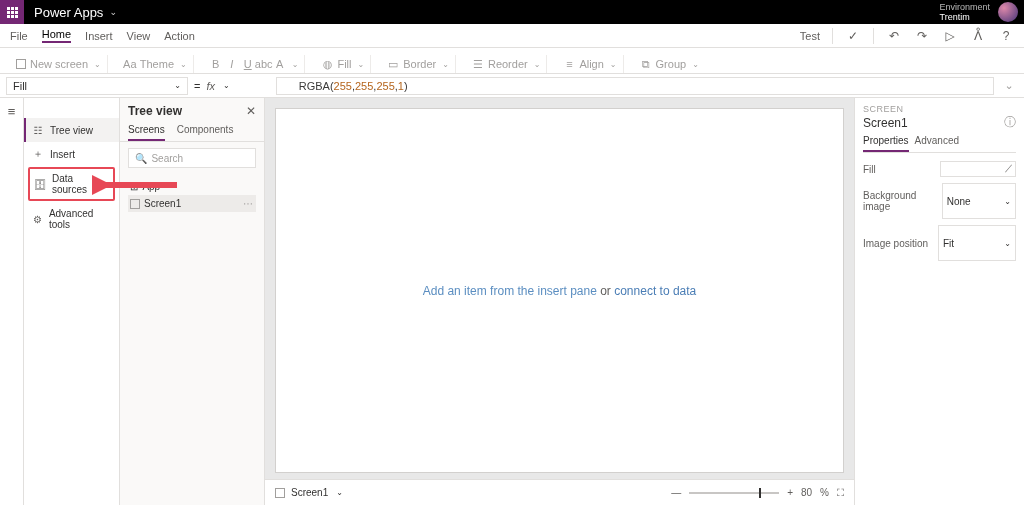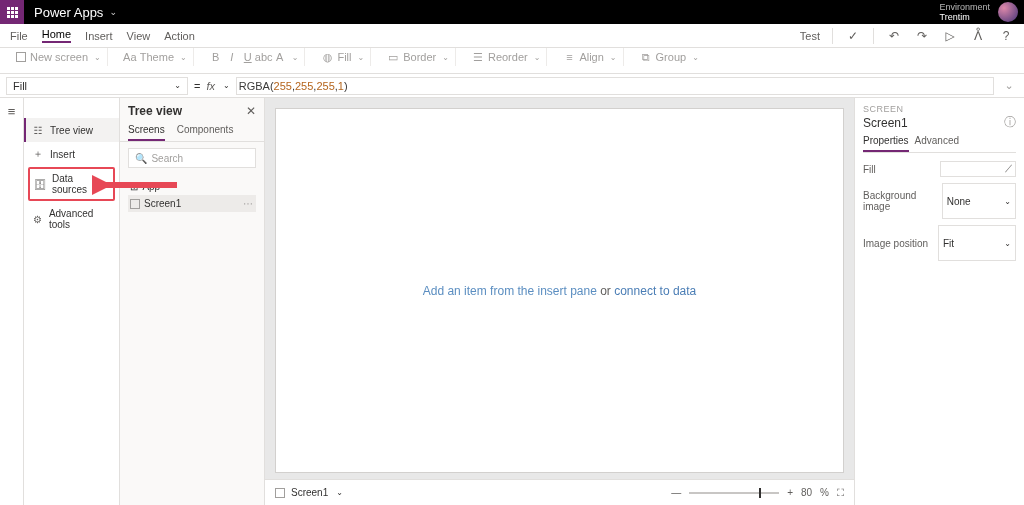--- a/index.html
+++ b/index.html
@@ -26,7 +26,7 @@
 .vsep { width: 1px; height: 16px; background: #e1dfdd; }
 
 
-.ribbon { height: 26px; border-bottom: 1px solid #e1dfdd; display: flex; align-items: flex-start; padding: 0 10px; gap: 10px; color: #a19f9d; font-size: 11px; }
+.ribbon { height: 26px; border-bottom: 1px solid #e1dfdd; display: flex; align-items: flex-end; padding: 0 10px; gap: 10px; color: #a19f9d; font-size: 11px; }
 .ribbon .grp { display: flex; align-items: center; gap: 4px; padding: 0 6px; border-right: 1px solid #edebe9; height: 18px; }
 .ribbon .grp:last-child { border-right: none; }
 .sq { width: 10px; height: 10px; border: 1px solid #a19f9d; }

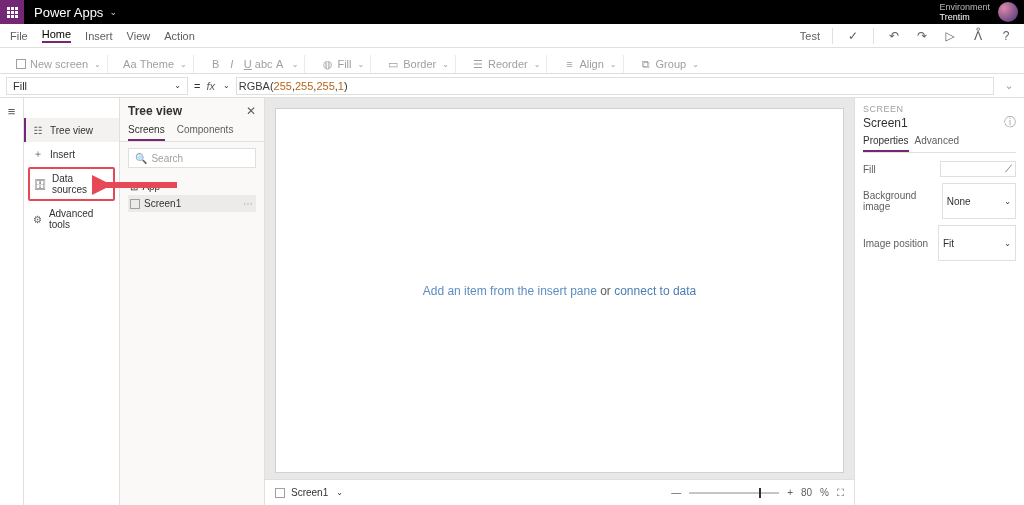--- a/index.html
+++ b/index.html
@@ -38,7 +38,7 @@
 .propsel { width: 182px; height: 18px; border: 1px solid #e1dfdd; font-size: 11px; padding: 0 6px; display: flex; align-items: center; justify-content: space-between; }
 .eq { font-size: 11px; }
 .fx { font-style: italic; font-size: 11px; color: #605e5c; }
-.formula { flex: 1; height: 18px; border: 1px solid #e1dfdd; padding: 0 2px; display: flex; align-items: center; font-family: Consolas, monospace; }
+.formula { flex: 1; height: 18px; border: 1px solid #e1dfdd; padding: 0 22px; display: flex; align-items: center; font-family: Consolas, monospace; margin-left: 40px; }
 .formula .fn { color: #3b3a39; }
 .formula .num { color: #b5651d; }
 .formula .pn { color: #3b3a39; }

